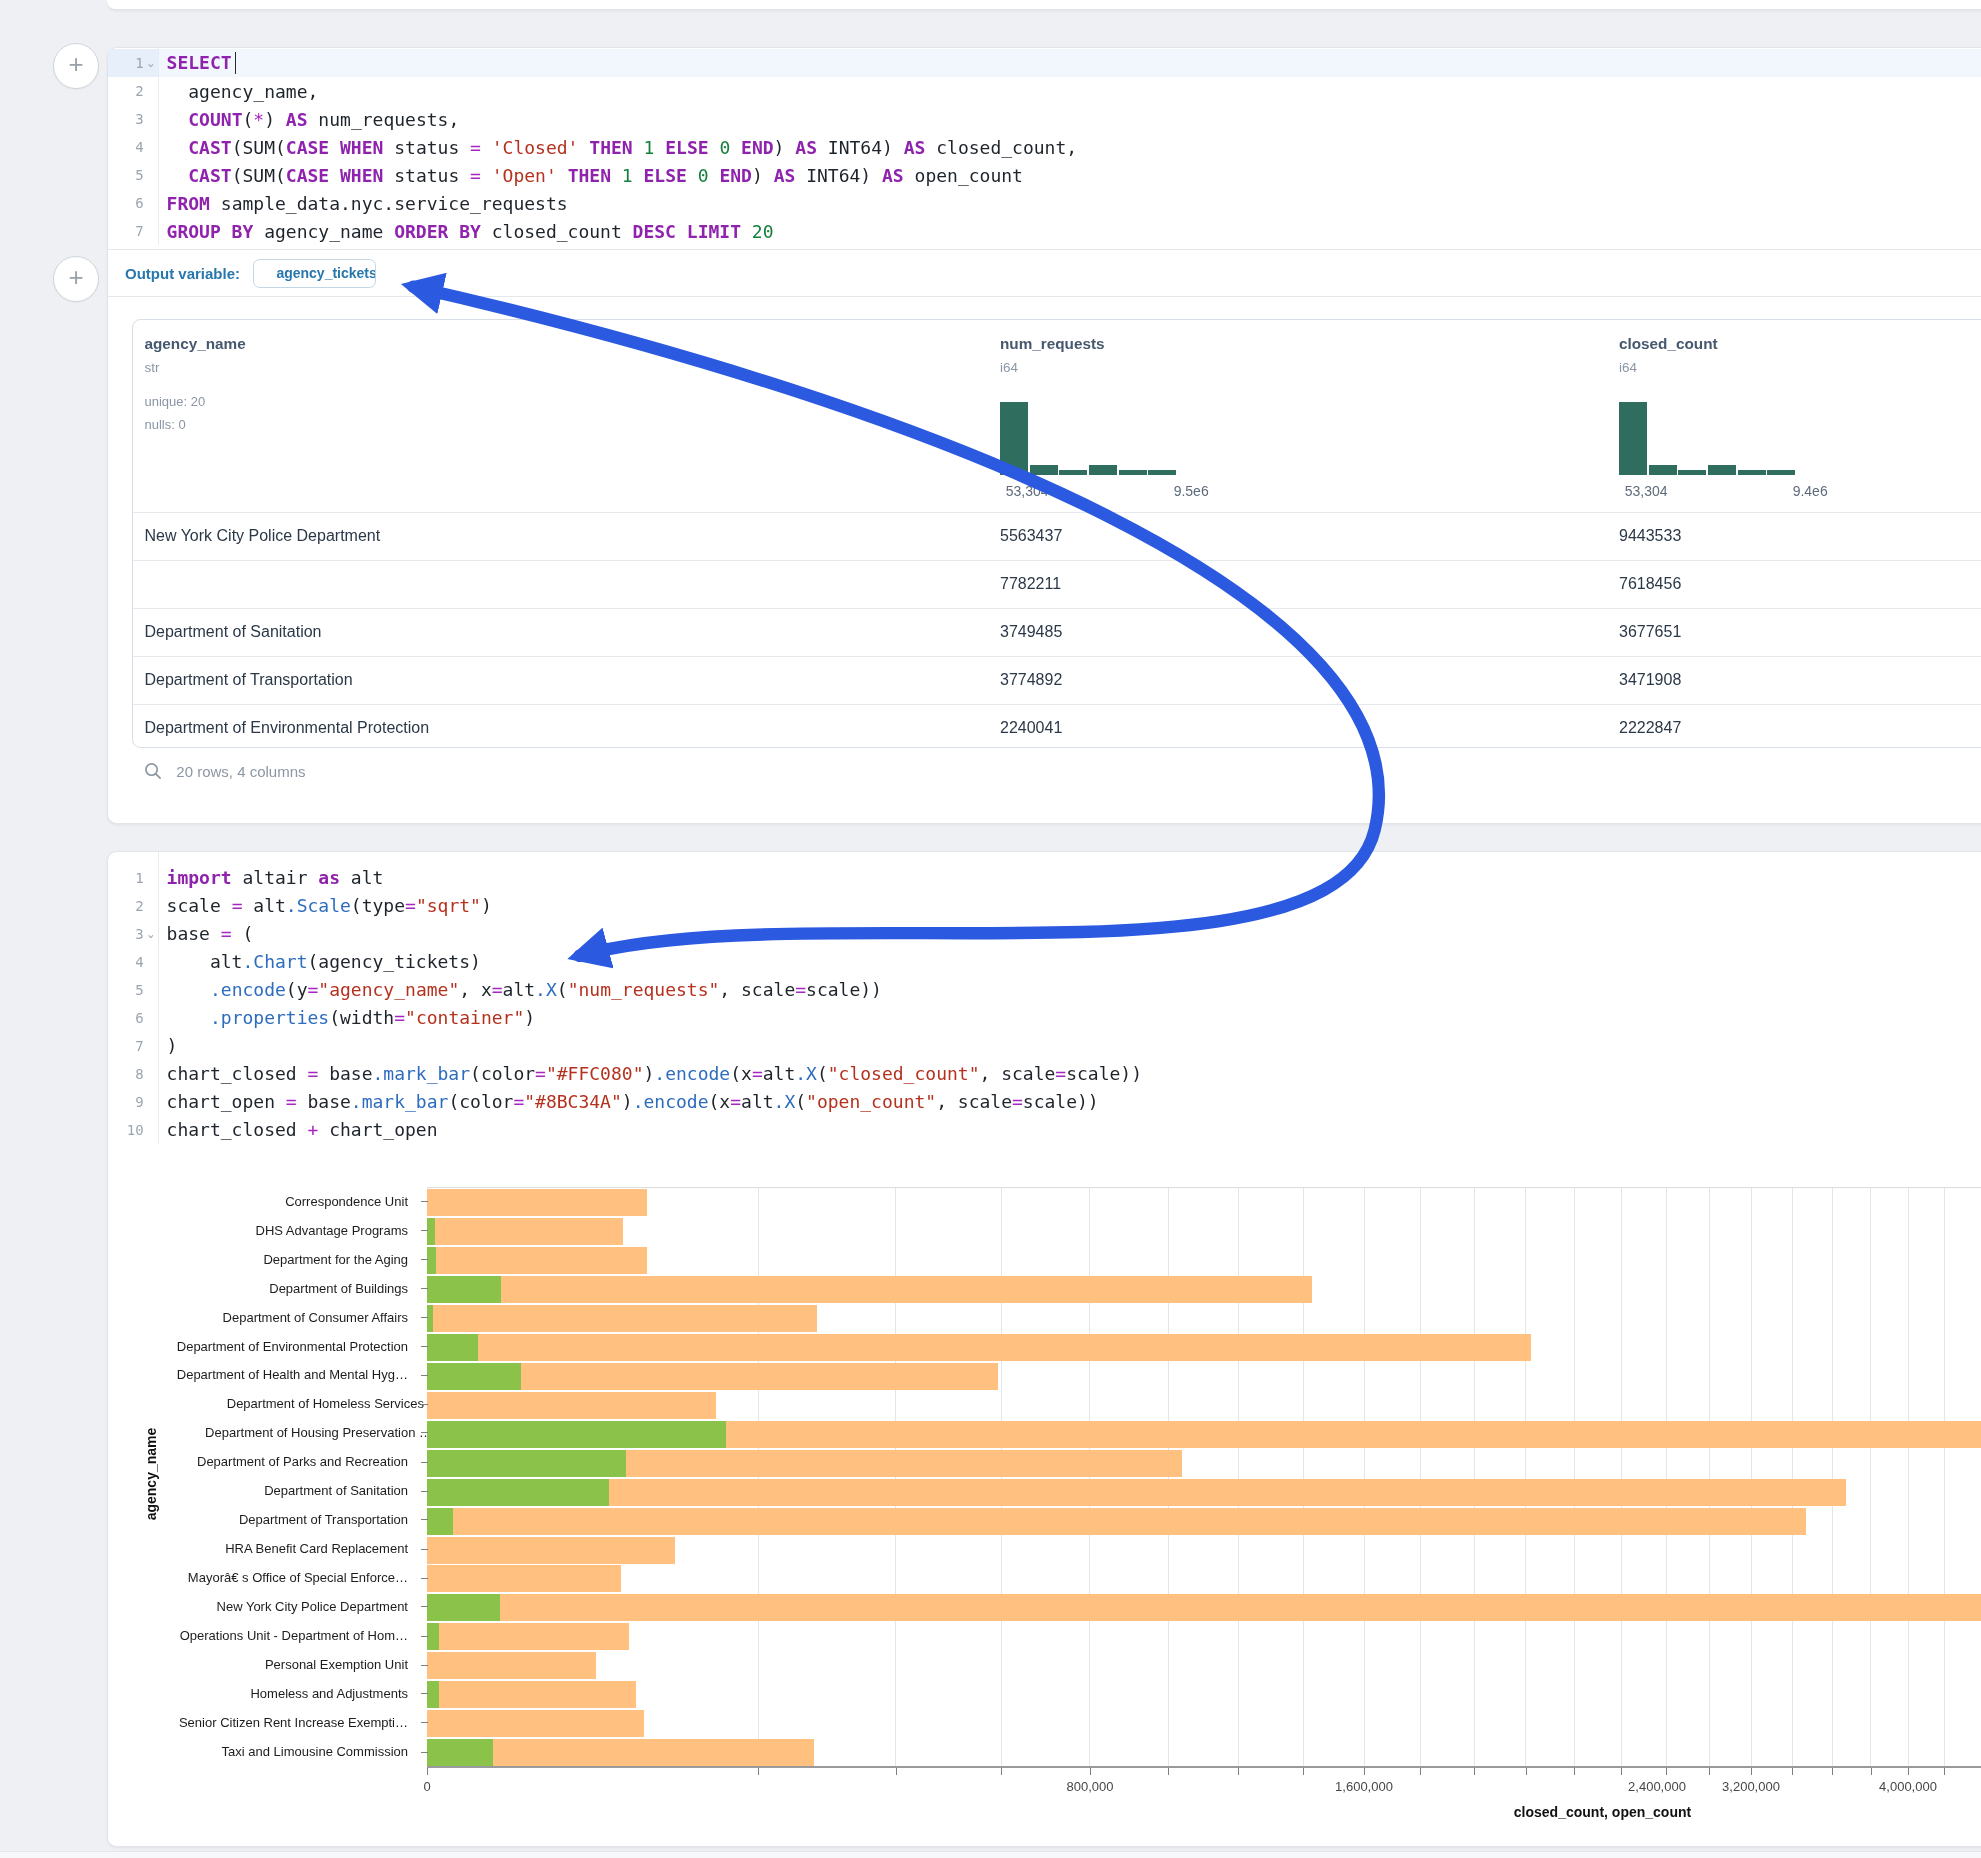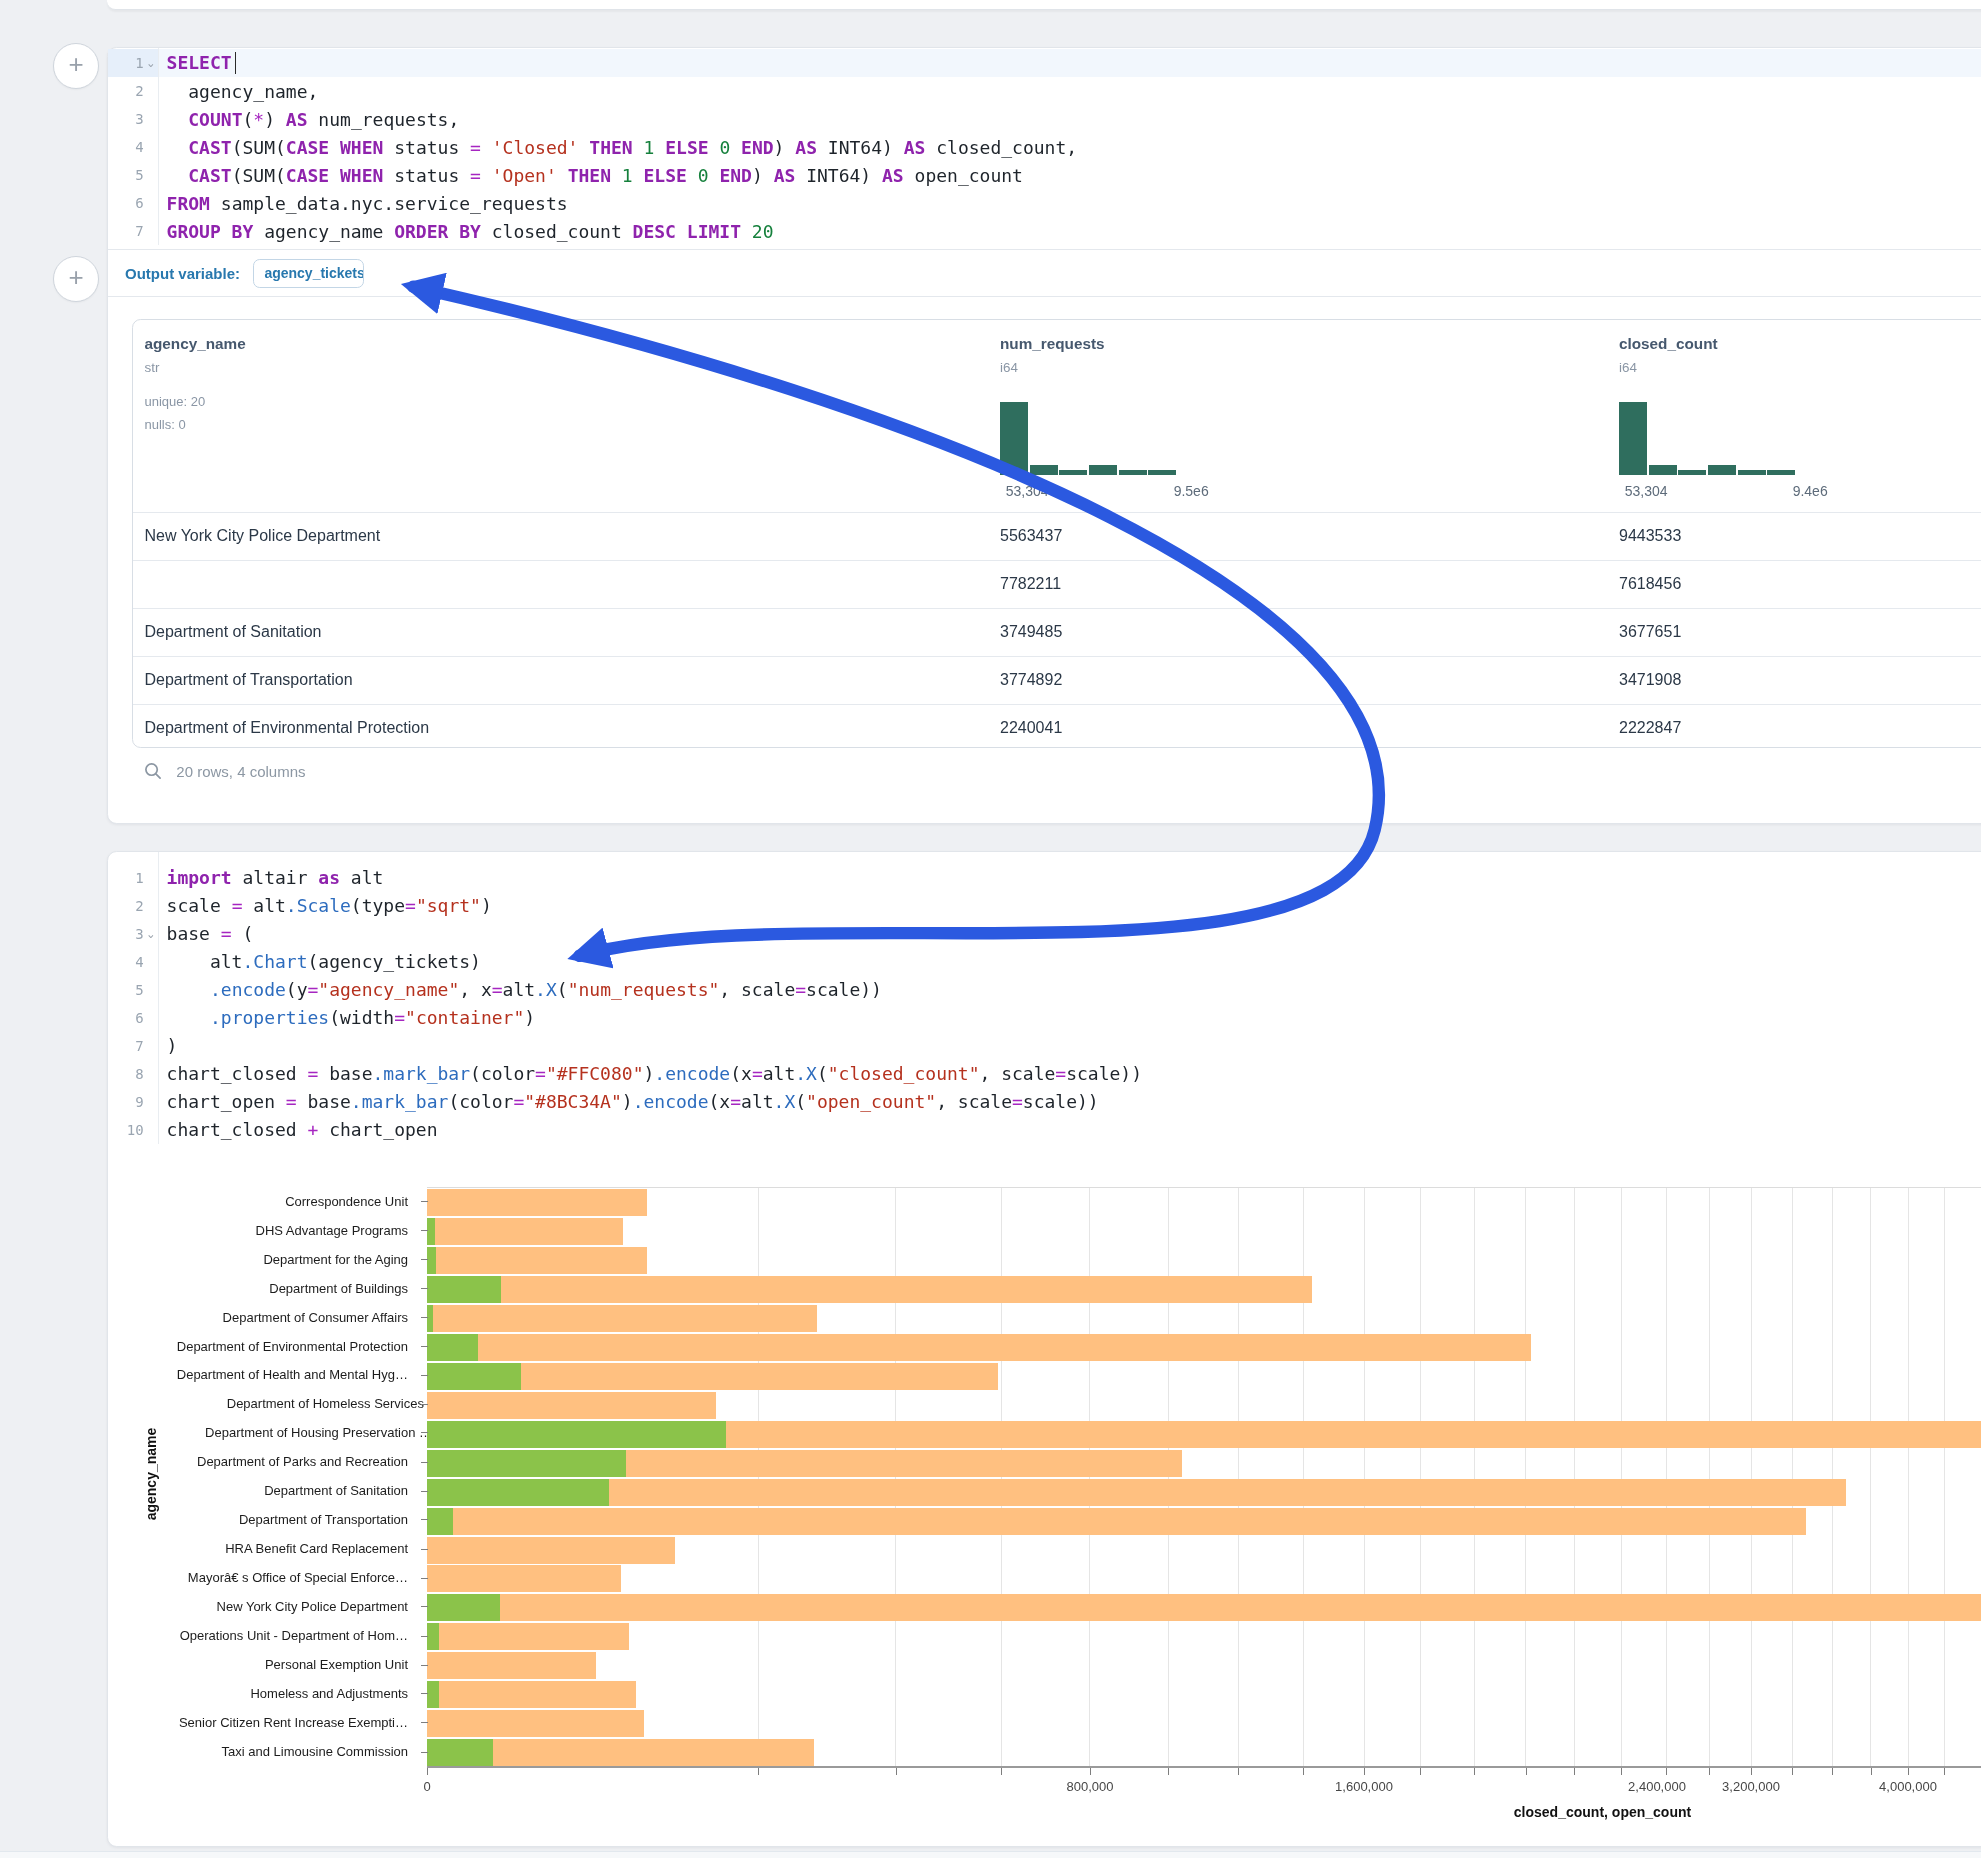--- a/index.html
+++ b/index.html
@@ -57,7 +57,7 @@
   .output-label{color:#2878ae;font-weight:bold;font-size:15px}
   .output-pill{
     margin-left:13.4px;width:99px;height:27px;border:1px solid #c3d6e6;border-radius:6.7px;
-    color:#2878ae;font-weight:bold;font-size:14px;line-height:26px;padding:0 0 0 10px;
+    color:#2878ae;font-weight:bold;font-size:14px;line-height:26px;padding:0 0 0 22px;
     overflow:hidden;white-space:nowrap;background:#fff;cursor:text;
   }
 

